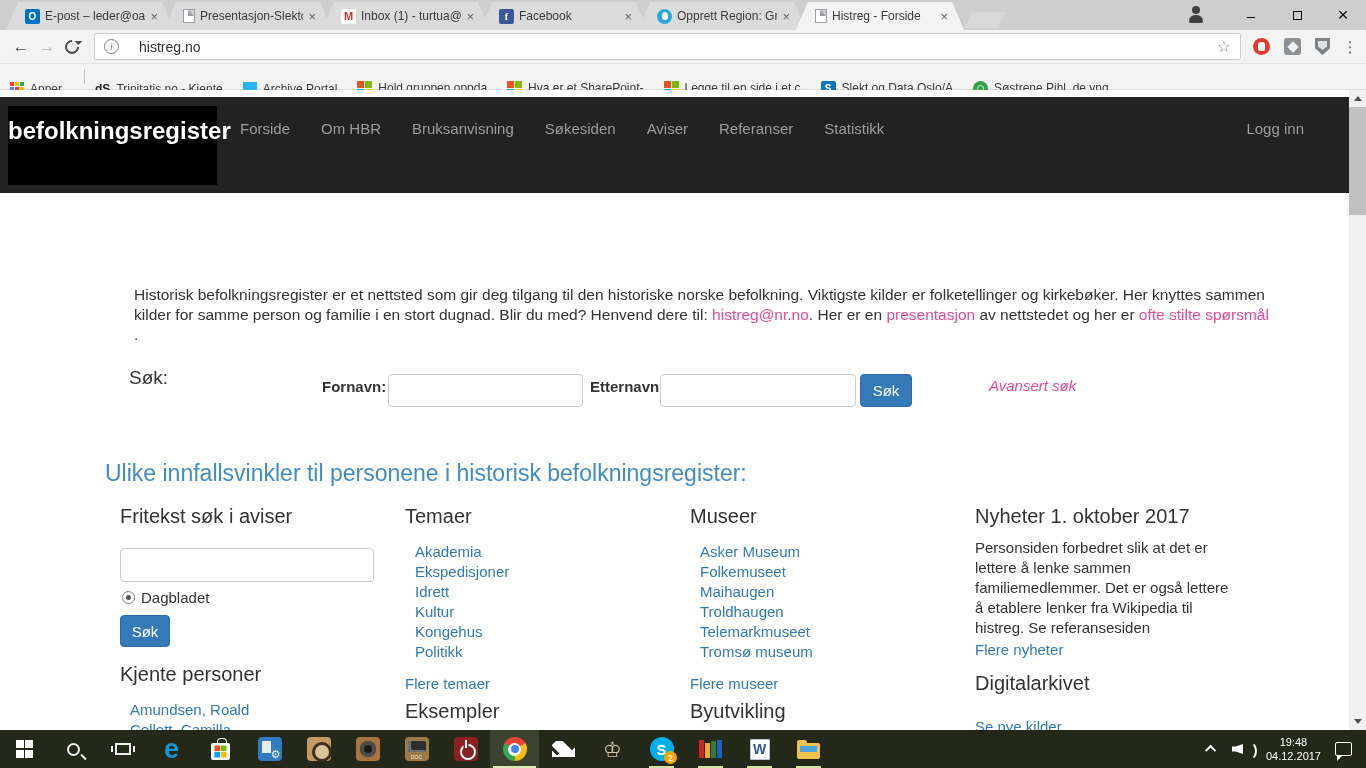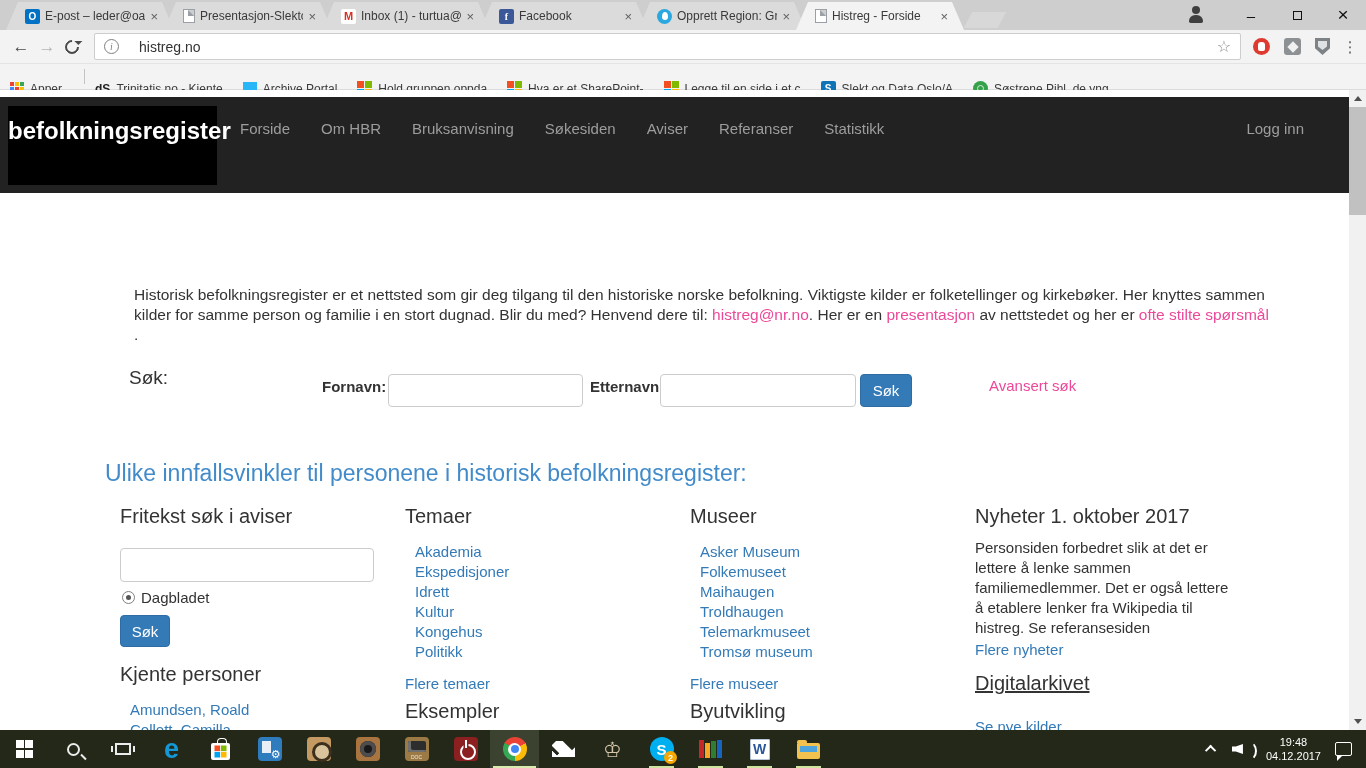--- a/index.html
+++ b/index.html
@@ -52,7 +52,7 @@
   .menu-dots { font-size:15px; color:#5a5a5a; margin-left:8px; width:16px; text-align:center; }
 
   .bookmarksbar { position:absolute; top:64px; left:0; right:0; height:26px; background:#f3f3f3; display:flex; align-items:center; padding:0 10px; font-size:12px; color:#3a3a3a; border-bottom:1px solid #dcdcdc; }
-  .bm-item { display:flex; align-items:flex-end; margin-right:20px; white-space:nowrap;margin-top:24px; }
+  .bm-item { display:flex; align-items:flex-start; margin-right:20px; white-space:nowrap;margin-top:24px; }
   .bm-item .bm-icon { margin-right:6px; }
   .bm-sep { width:1px; height:15px; background:#c3c3c3; margin:0 10px 0 2px; }
   .apps-grid { display:grid; grid-template-columns:repeat(3,4px); grid-template-rows:repeat(3,4px); gap:1px; }

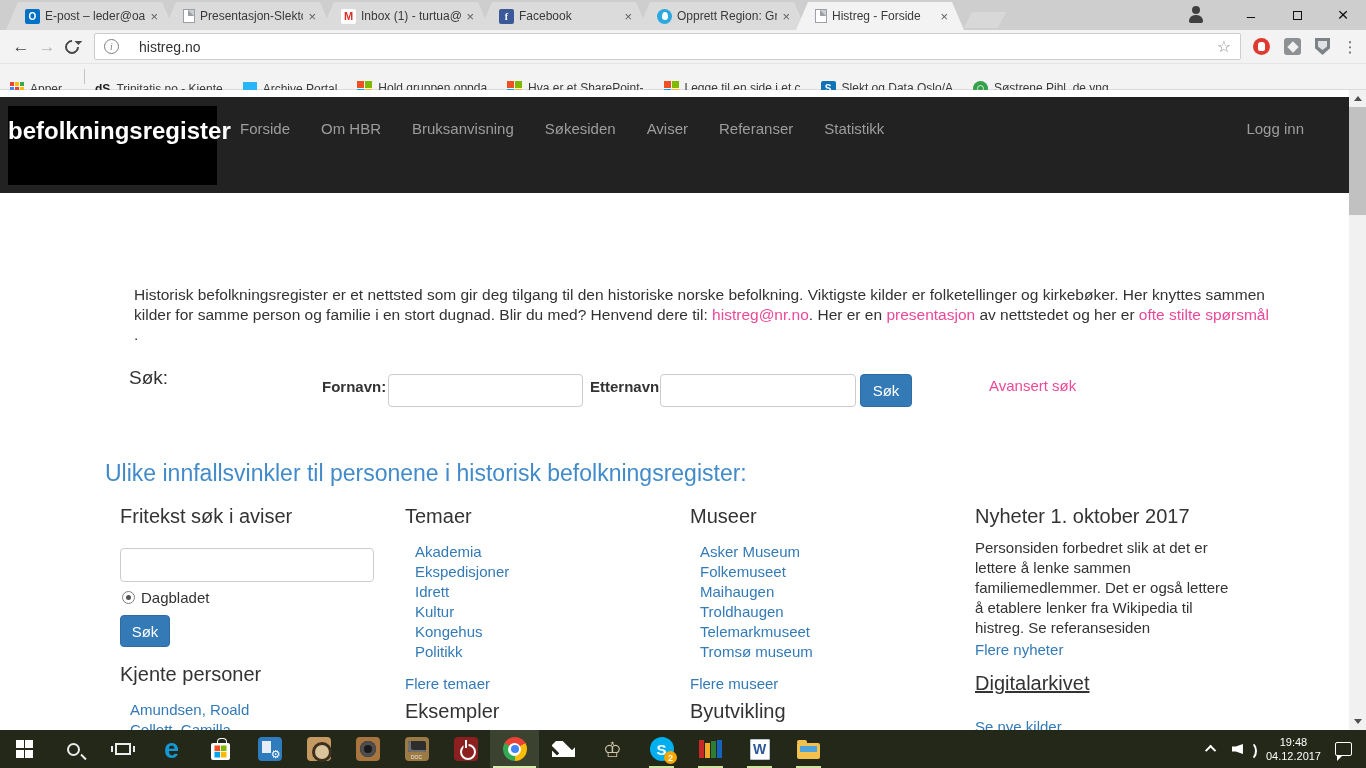--- a/index.html
+++ b/index.html
@@ -90,7 +90,7 @@
   .ename-label { position:absolute; left:590px; top:288px; font-size:15px; font-weight:bold; color:#333; }
   .ename-input { position:absolute; left:660px; top:284px; width:196px; height:33px; border:1px solid #ccc; border-radius:4px; padding:0 10px; font-size:14px; }
   .search-btn { position:absolute; left:860px; top:284px; width:52px; height:33px; background:#337ab7; border:1px solid #2e6da4; border-radius:4px; color:#fff; font-size:15px; }
-  .advanced-link { position:absolute; left:989px; top:287px; font-size:15px; }
+  .advanced-link { position:absolute; left:989px; top:287px; font-size:15px;font-style:italic; }
 
   .section-heading { position:absolute; left:105px; top:370px; font-size:23px; color:#428bca; }
 

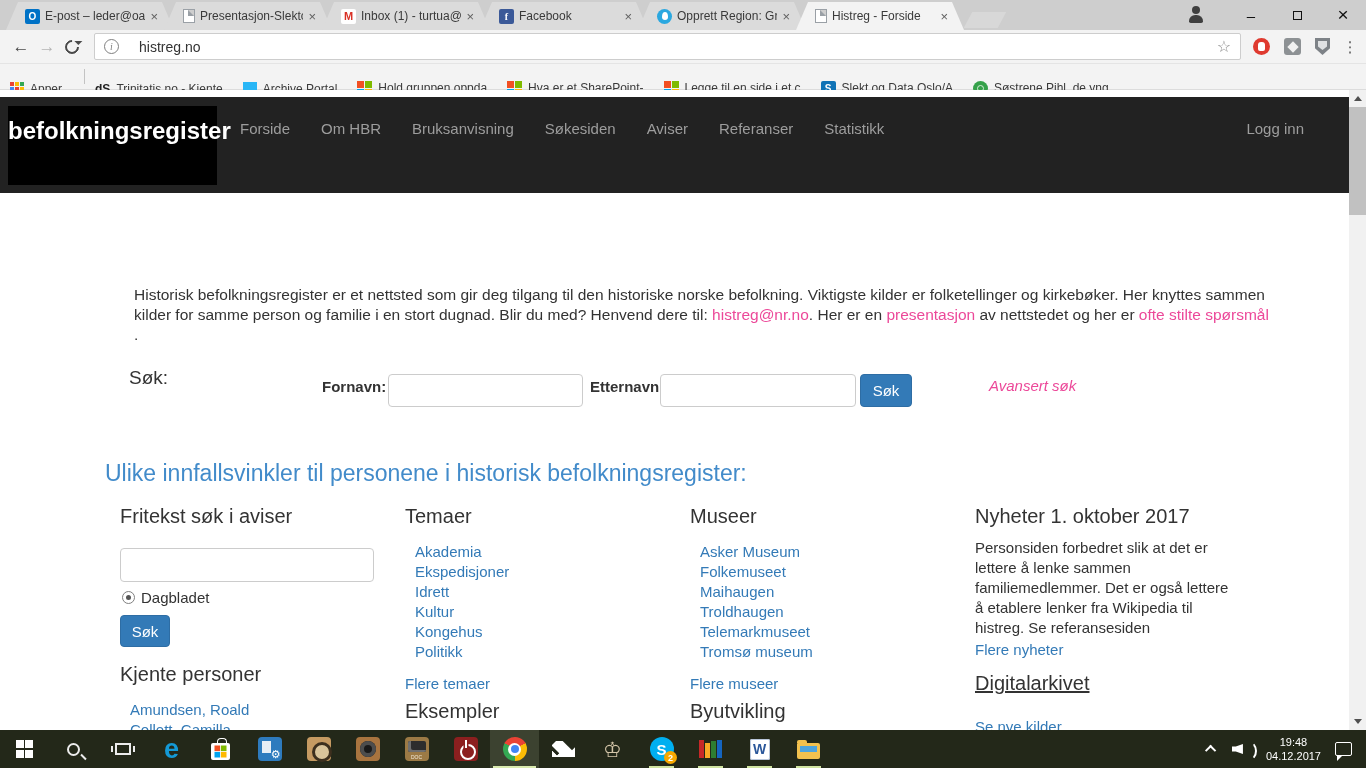--- a/index.html
+++ b/index.html
@@ -380,7 +380,7 @@
         <h3>Nyheter 1. oktober 2017</h3>
         <p class="news-body">Personsiden forbedret slik at det er lettere å lenke sammen familiemedlemmer. Det er også lettere å etablere lenker fra Wikipedia til histreg. Se referansesiden</p>
         <div class="plain-link" style="margin-top:2px;"><a href="#">Flere nyheter</a></div>
-        <h3 style="margin-top:12px;text-decoration:underline;">Digitalarkivet</h3>
+        <h3 style="margin-top:12px;">Digitalarkivet</h3>
         <div class="plain-link"><a href="#">Se nye kilder</a></div>
 
       </div>

